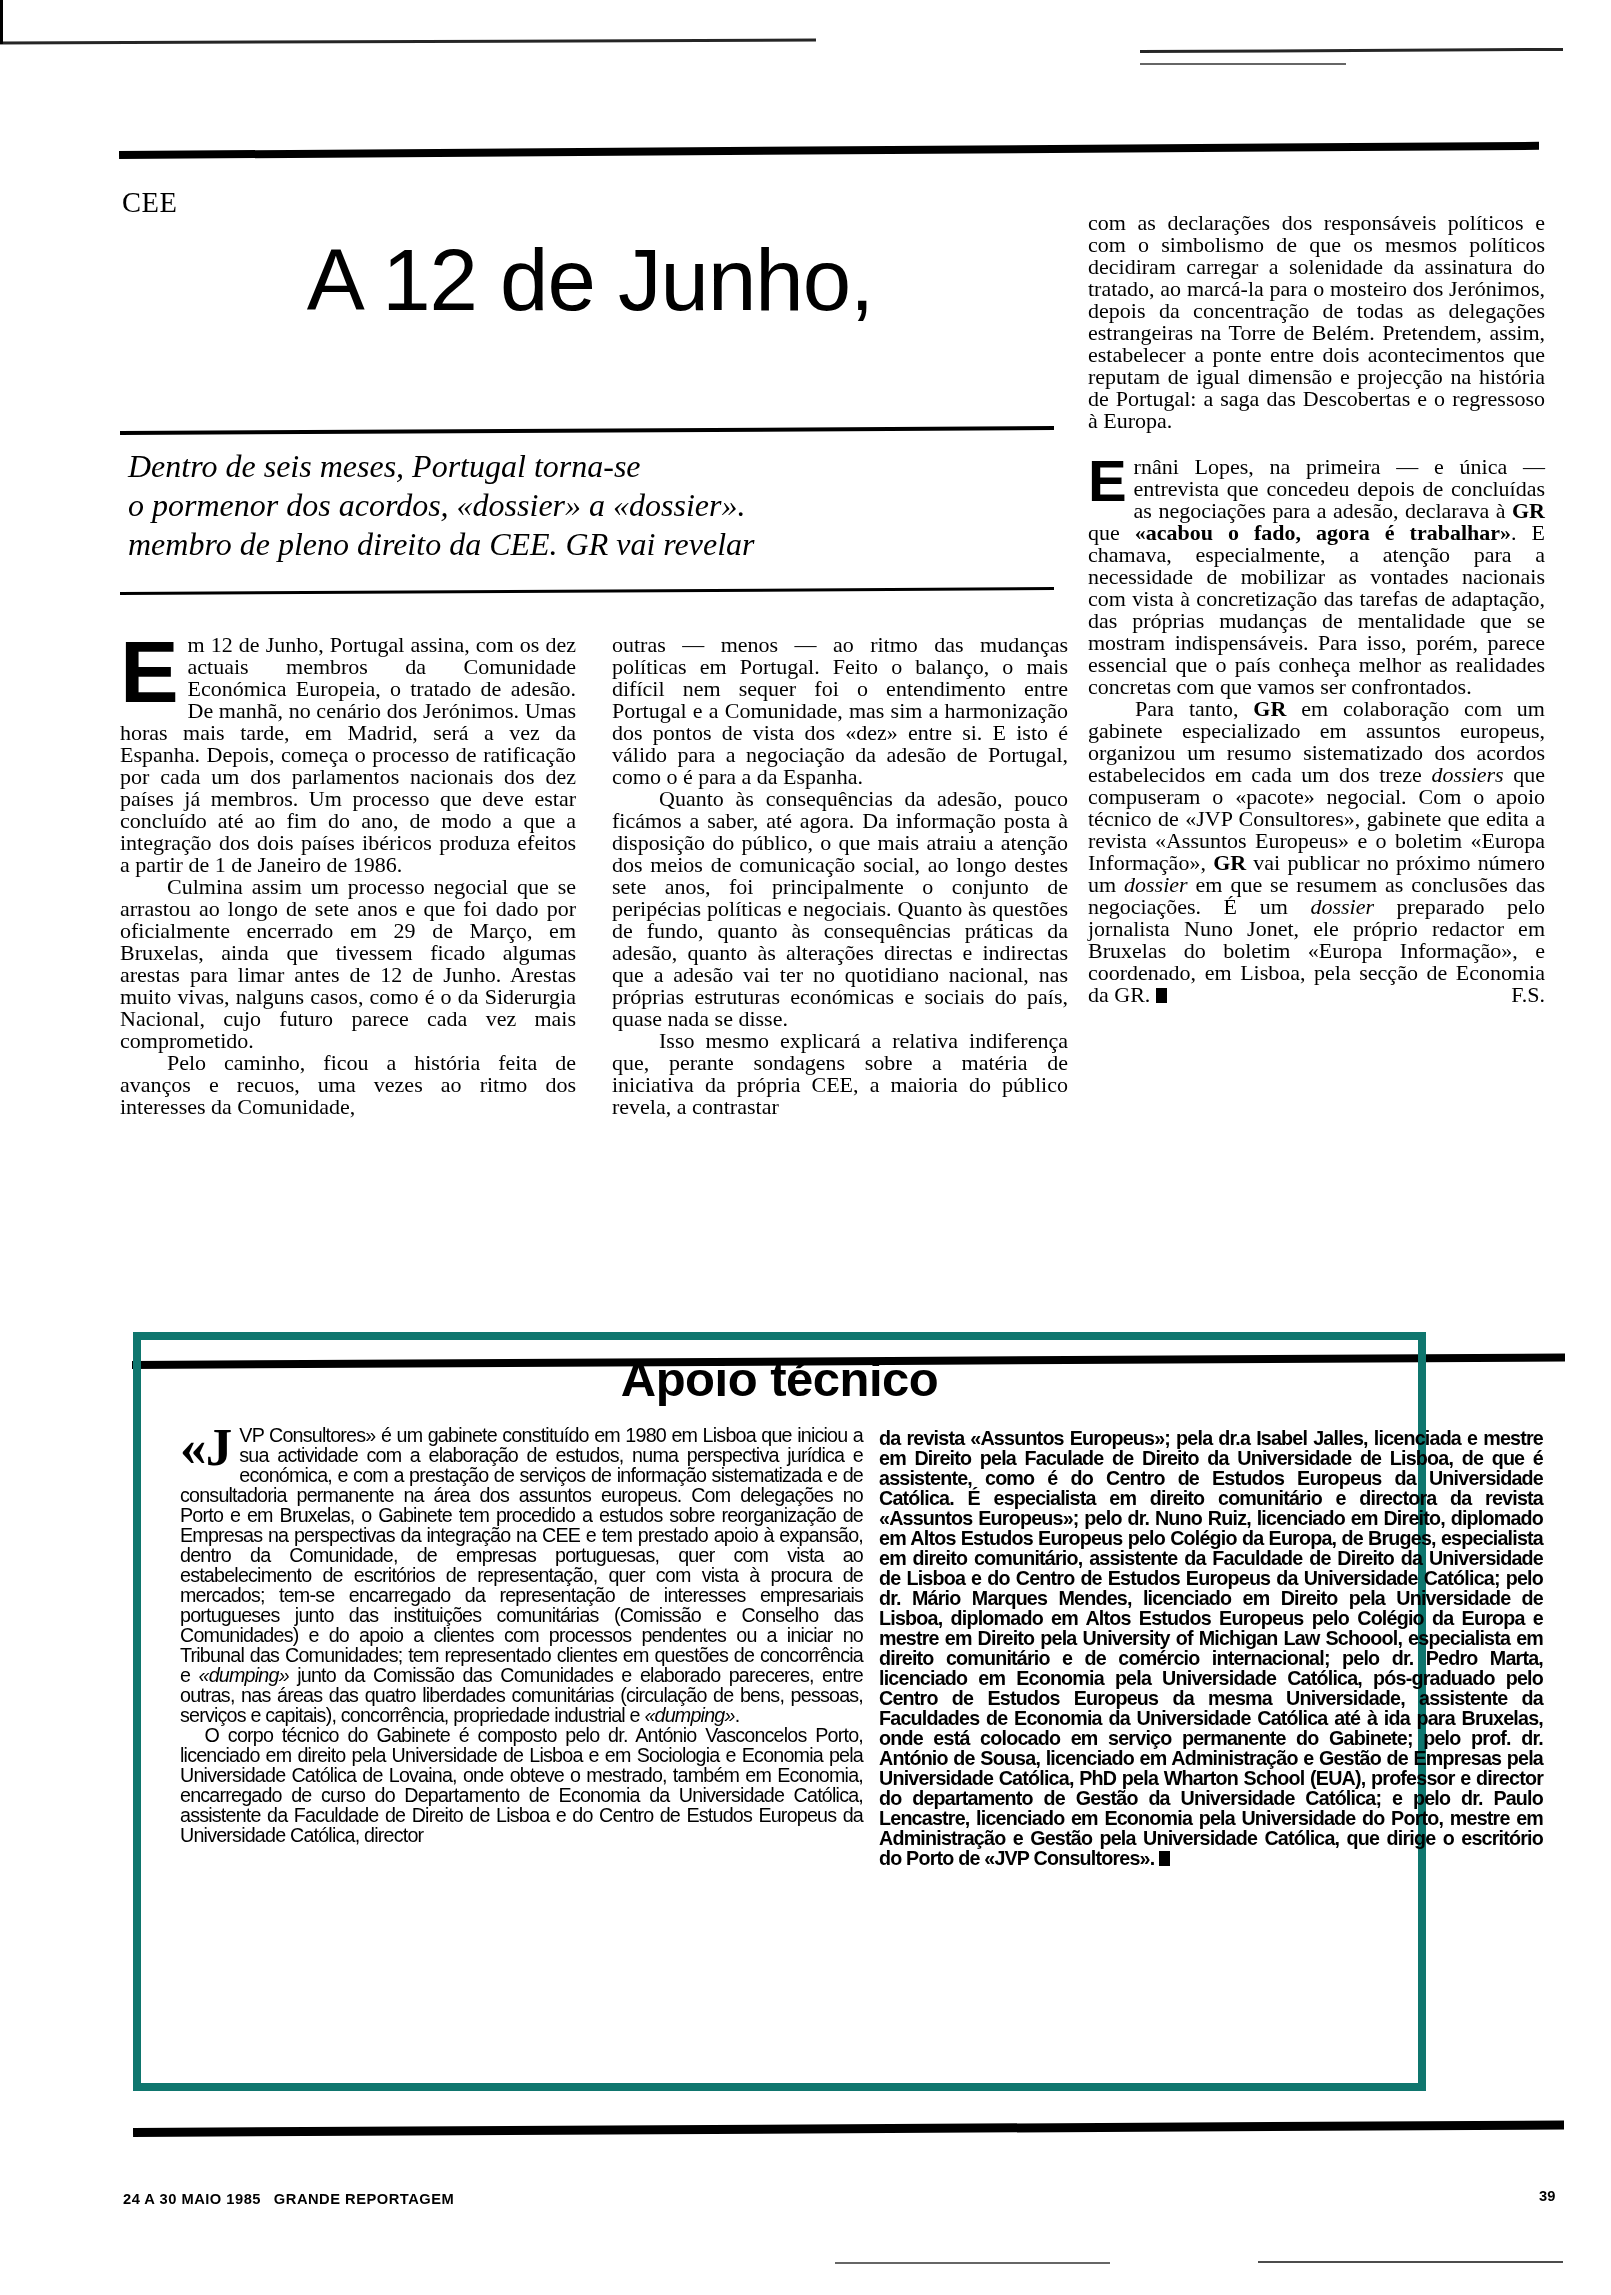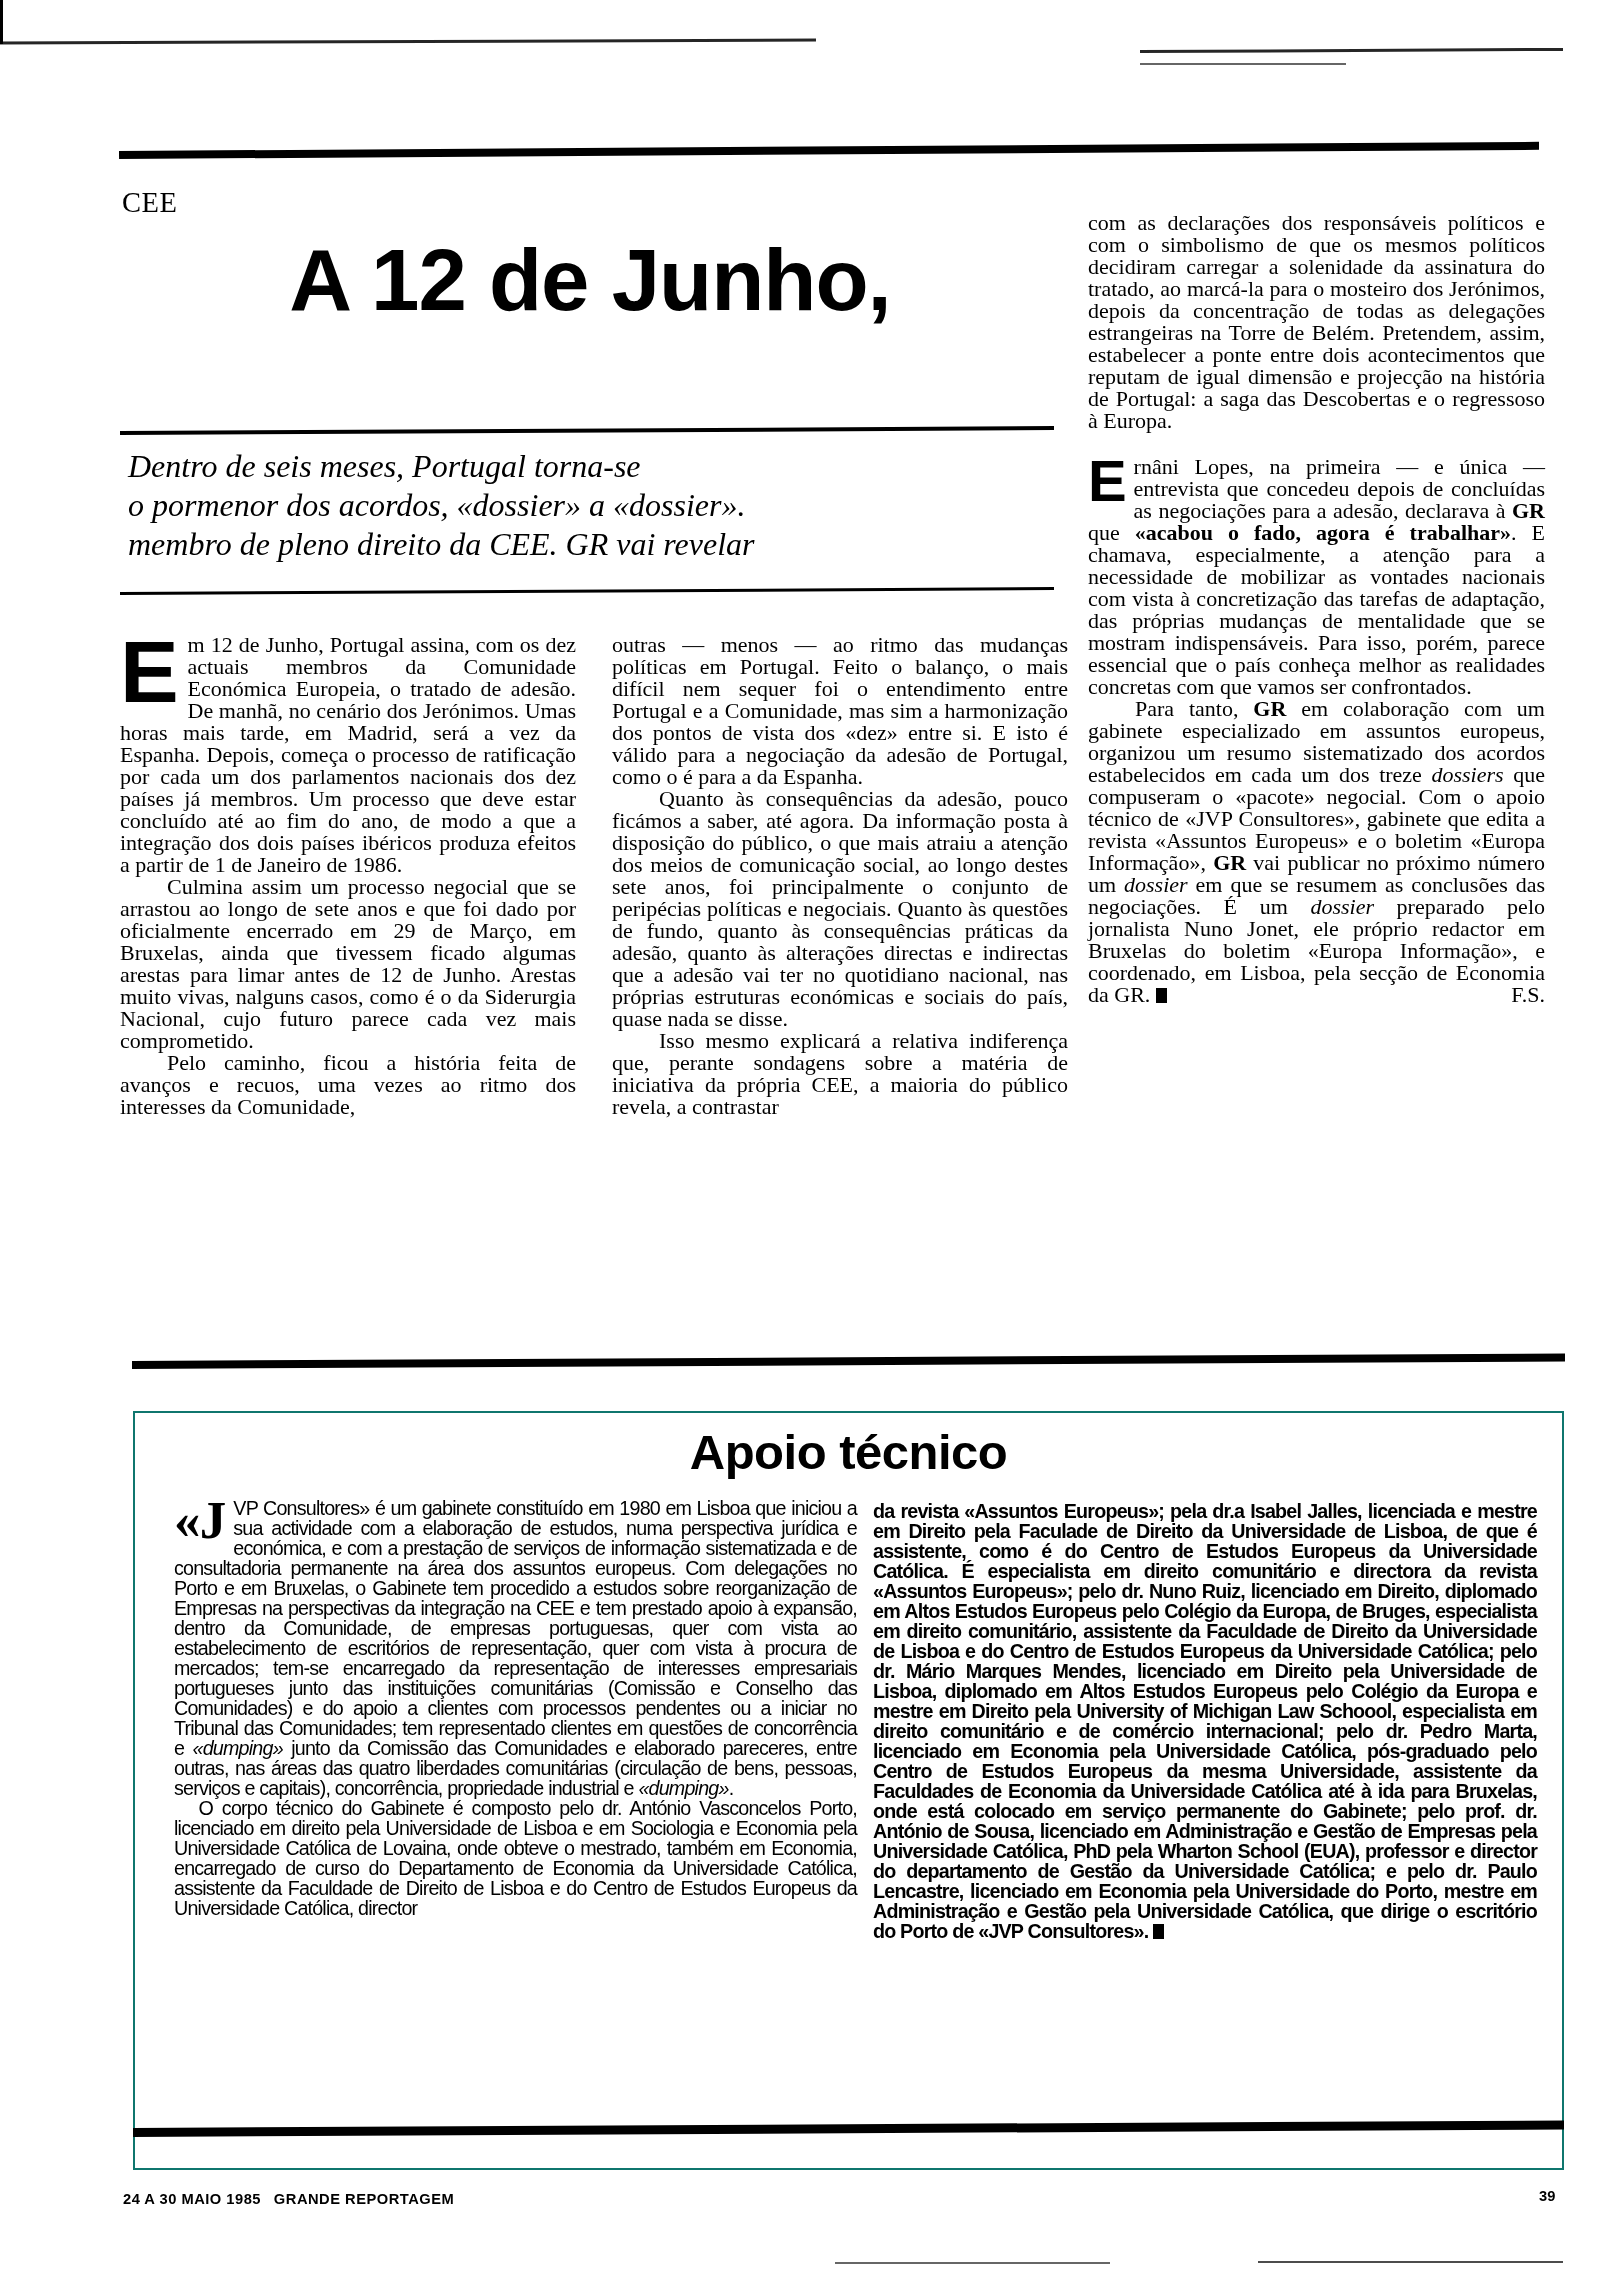--- a/index.html
+++ b/index.html
@@ -8,7 +8,7 @@
   .scan-line { position:absolute; background:#000; }
   .rule-thick { position:absolute; background:#000; }
   .kicker { position:absolute; left:122px; top:187px; font-family:Liberation Serif, serif; font-size:28.5px; letter-spacing:0.5px; }
-  .headline { position:absolute; left:128px; top:231px; width:924px; text-align:center; font-family:"Liberation Sans", sans-serif; font-weight:bold; font-size:87px; line-height:98px; letter-spacing:-1px; }
+  .headline { position:absolute; left:128px; top:231px; width:924px; text-align:center; font-family:"Liberation Sans", sans-serif; font-weight:normal; font-size:87px; line-height:98px; letter-spacing:-1px; }
   .standfirst { position:absolute; left:128px; top:447px; width:924px; text-align:left; font-family:"Liberation Serif", serif; font-style:italic; font-size:32px; line-height:39px; }
   .col { position:absolute; font-size:22px; line-height:22px; text-align:justify; font-family:"Liberation Serif", serif; }
   .col p { margin:0; }

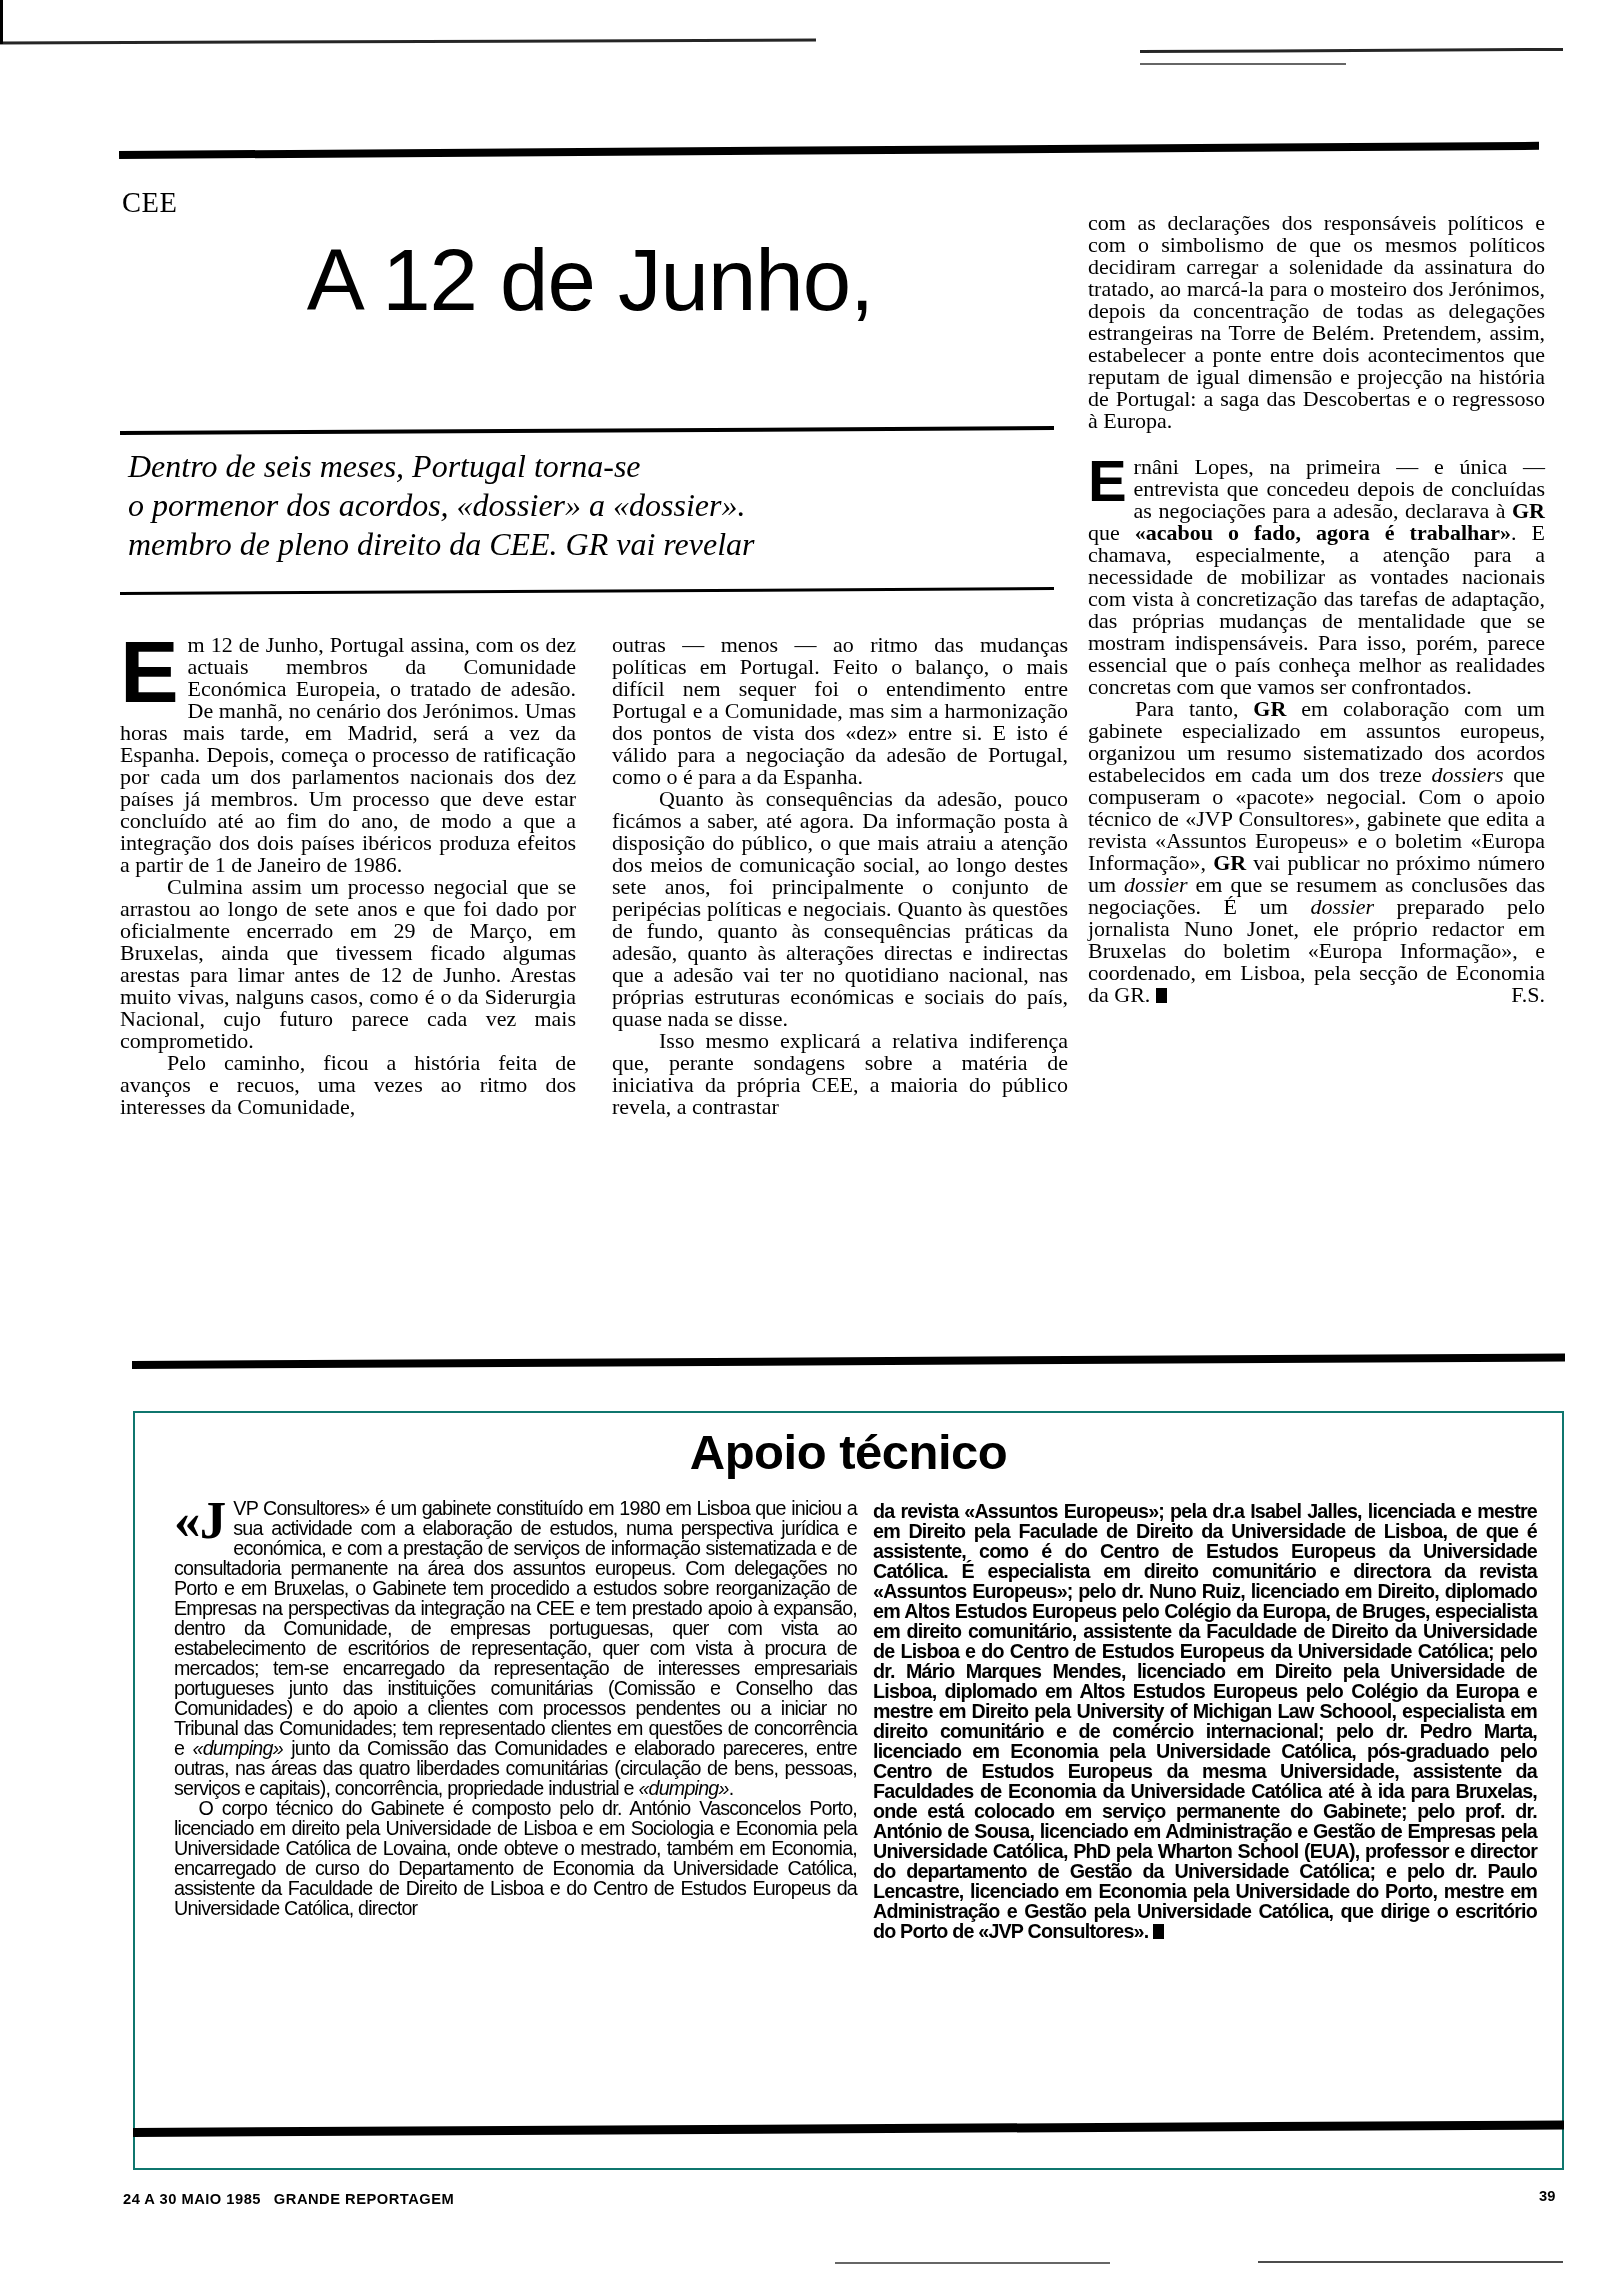--- a/index.html
+++ b/index.html
@@ -17,7 +17,7 @@
   .dropcap.small { font-size:58px; line-height:45px; height:45px; margin:2px 6.9px 0 0; }
   .bold { font-weight:bold; }
   .it { font-style:italic; }
-  .box { position:absolute; left:133px; top:1411px; width:1431px; height:759px; border:2px solid #0f766e; box-sizing:border-box; }
+  .box { position:absolute; left:133px; top:1332px; width:1293px; height:759px; border:8px solid #0f766e; box-sizing:border-box; }
   .box-title { position:absolute; left:0; top:9.8px; width:100%; text-align:center; font-family:"Liberation Sans", sans-serif; font-weight:bold; font-size:49px; line-height:59px; letter-spacing:-0.5px; }
   .bcol { position:absolute; font-family:"Liberation Sans", sans-serif; font-size:19.7px; line-height:20px; text-align:justify; letter-spacing:-0.8px; transform-origin:0 0; }
   .bcol p { margin:0; }

